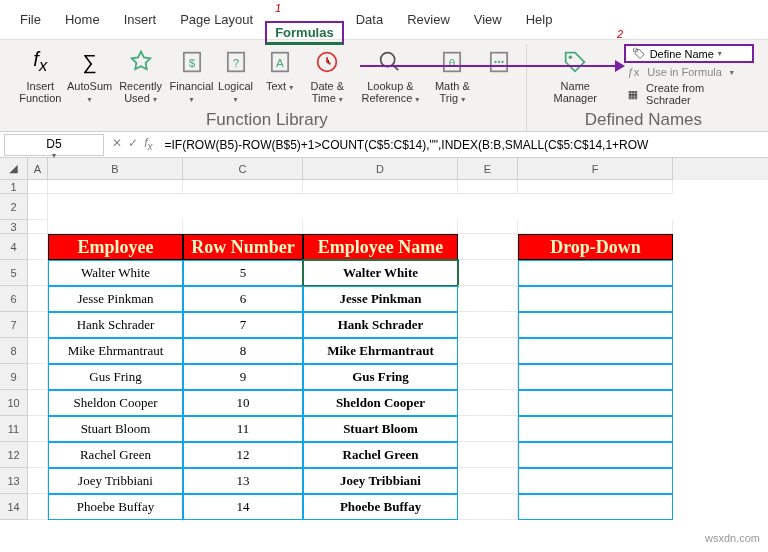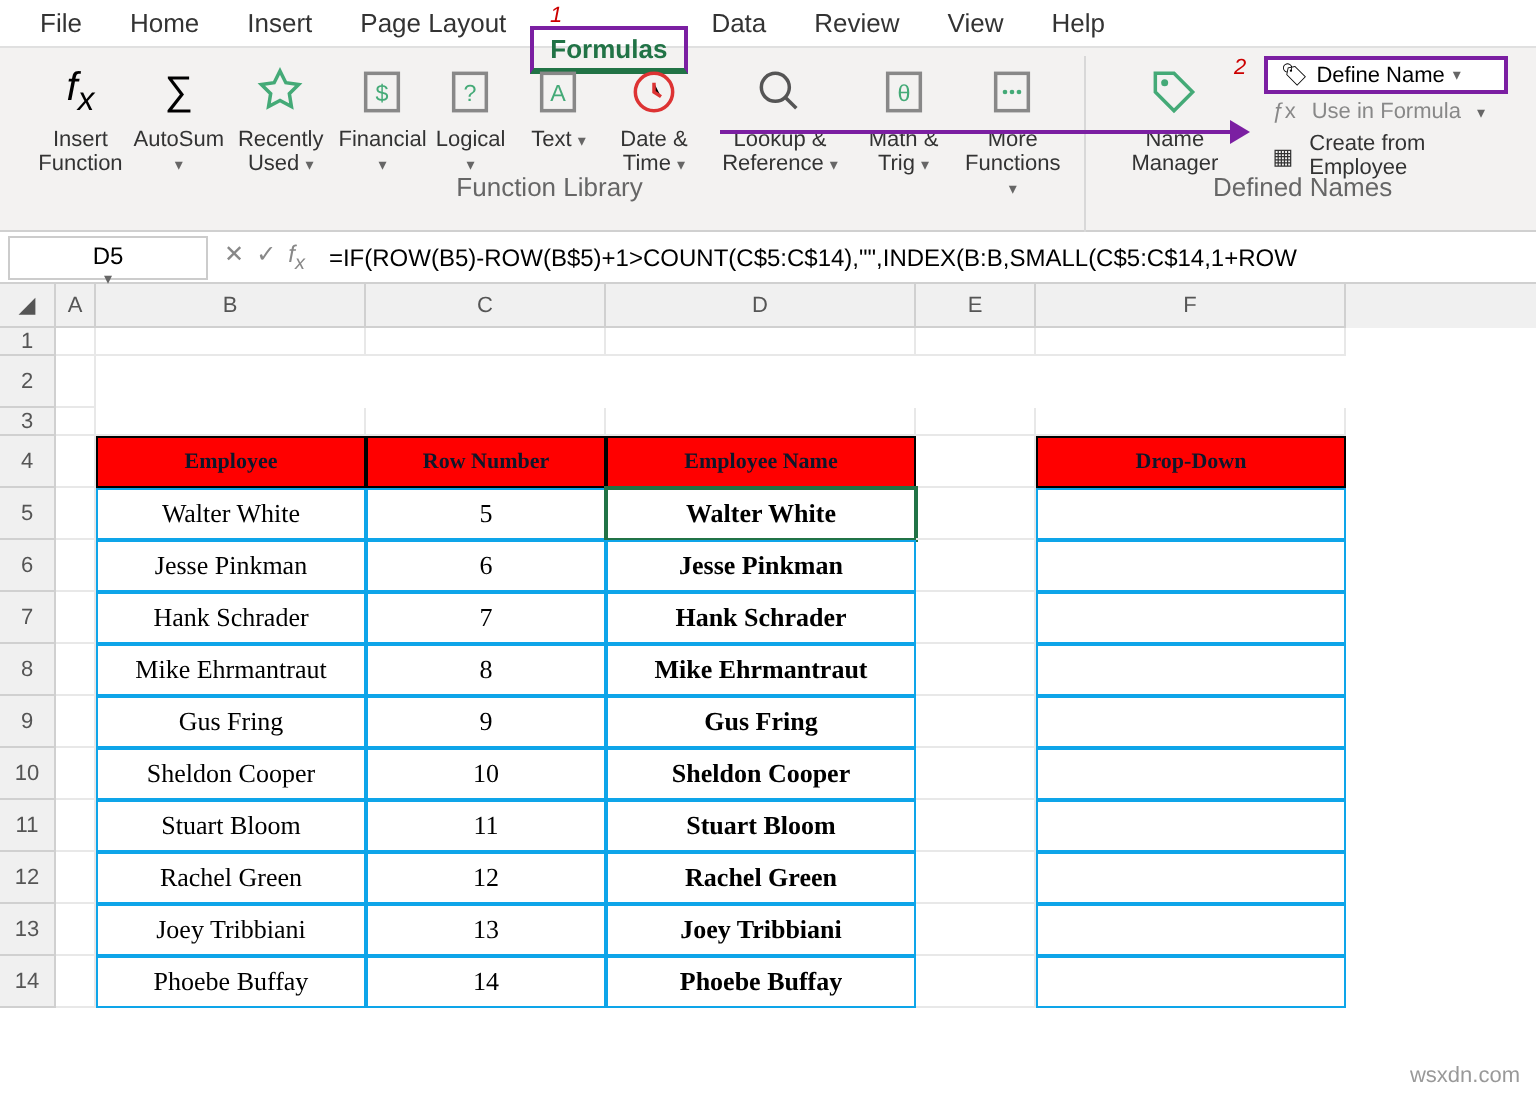--- a/index.html
+++ b/index.html
@@ -6,7 +6,7 @@
     body { font-family: 'Segoe UI', Tahoma, sans-serif; font-size: 12px; background: #fff; width: 768px; height: 552px; overflow: hidden; position: relative; }
     
     
-    .menubar { display: flex; height: 24px; align-items: center; background: #fff; border-bottom: 1px solid #e0e0e0; padding-left: 8px; }
+    .menubar { display: flex; height: 40px; align-items: center; background: #fff; border-bottom: 1px solid #e0e0e0; padding-left: 8px; }
     .menu-item { padding: 4px 12px; cursor: pointer; color: #333; font-size: 13px; }
     .menu-item.active { color: #217346; border-bottom: 3px solid #217346; font-weight: 600; margin-top: 27px; }
     .menu-formulas-box { border: 2px solid #7b1fa2; padding: 2px 8px; }

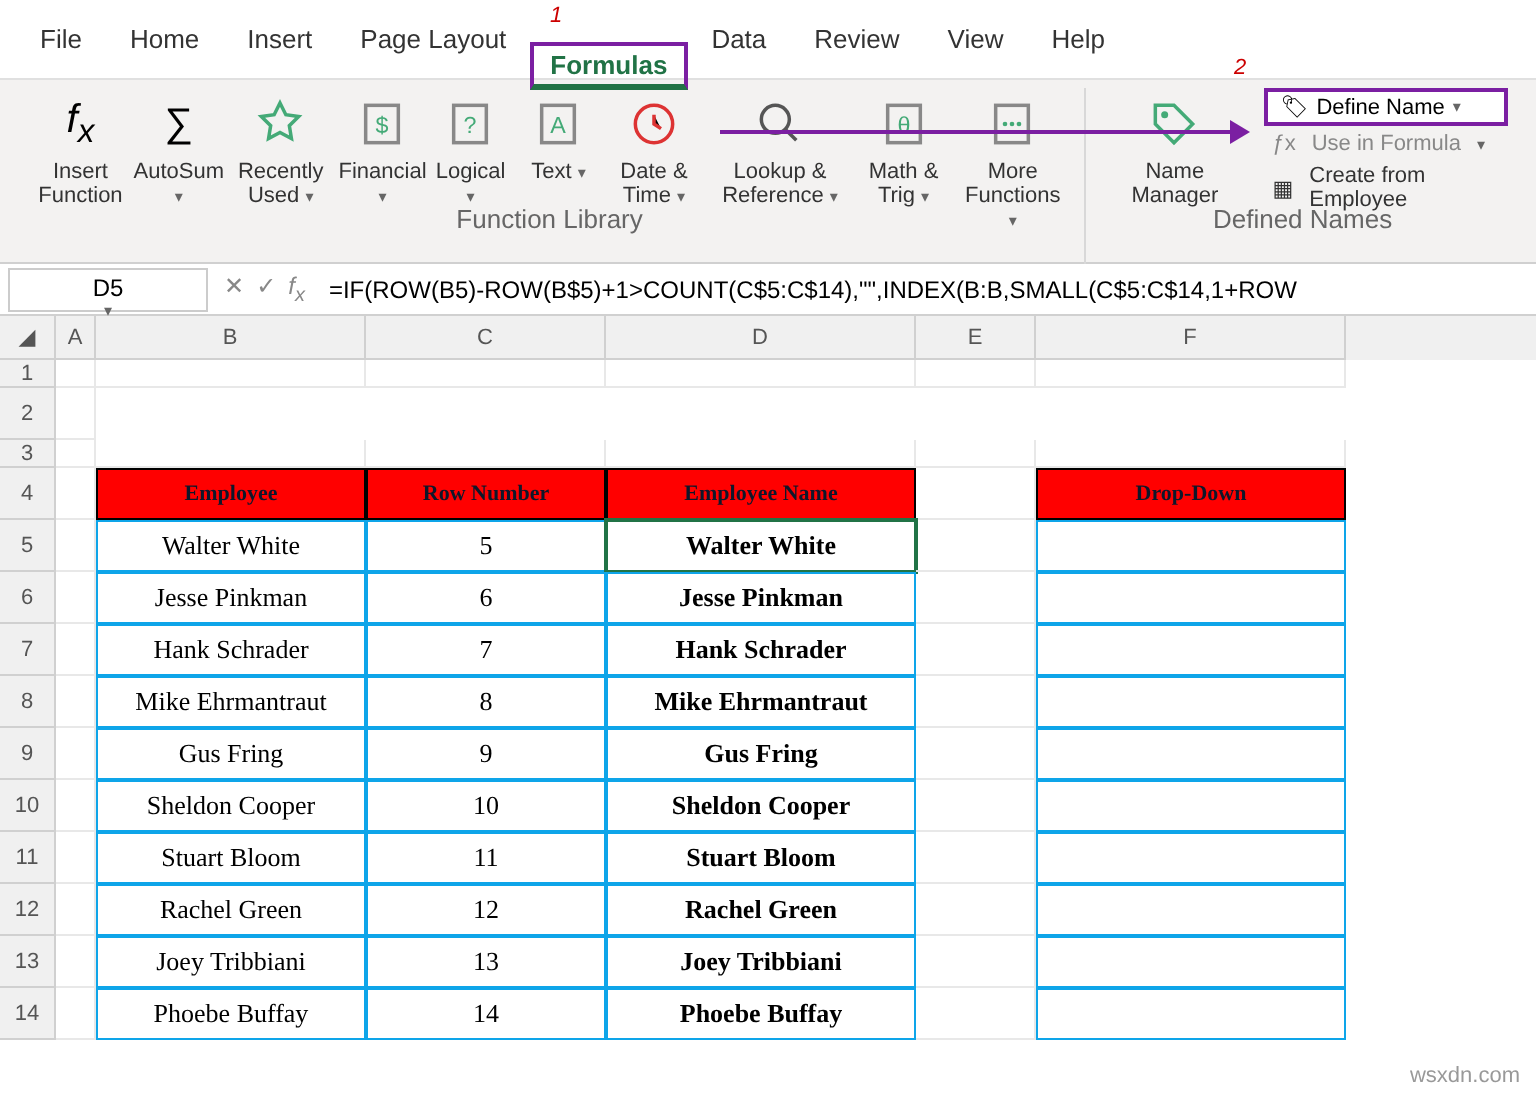--- a/index.html
+++ b/index.html
@@ -175,8 +175,6 @@
               <circle cx="15" cy="12" r="1" fill="#4a7"></circle>
             </svg>
           </div>
-        <div class="label"><span>More
-Functions</span> <span class="dropdown-arrow">▾</span></div>
       </div>
     </div>
     <div class="ribbon-group-label">Function Library</div>

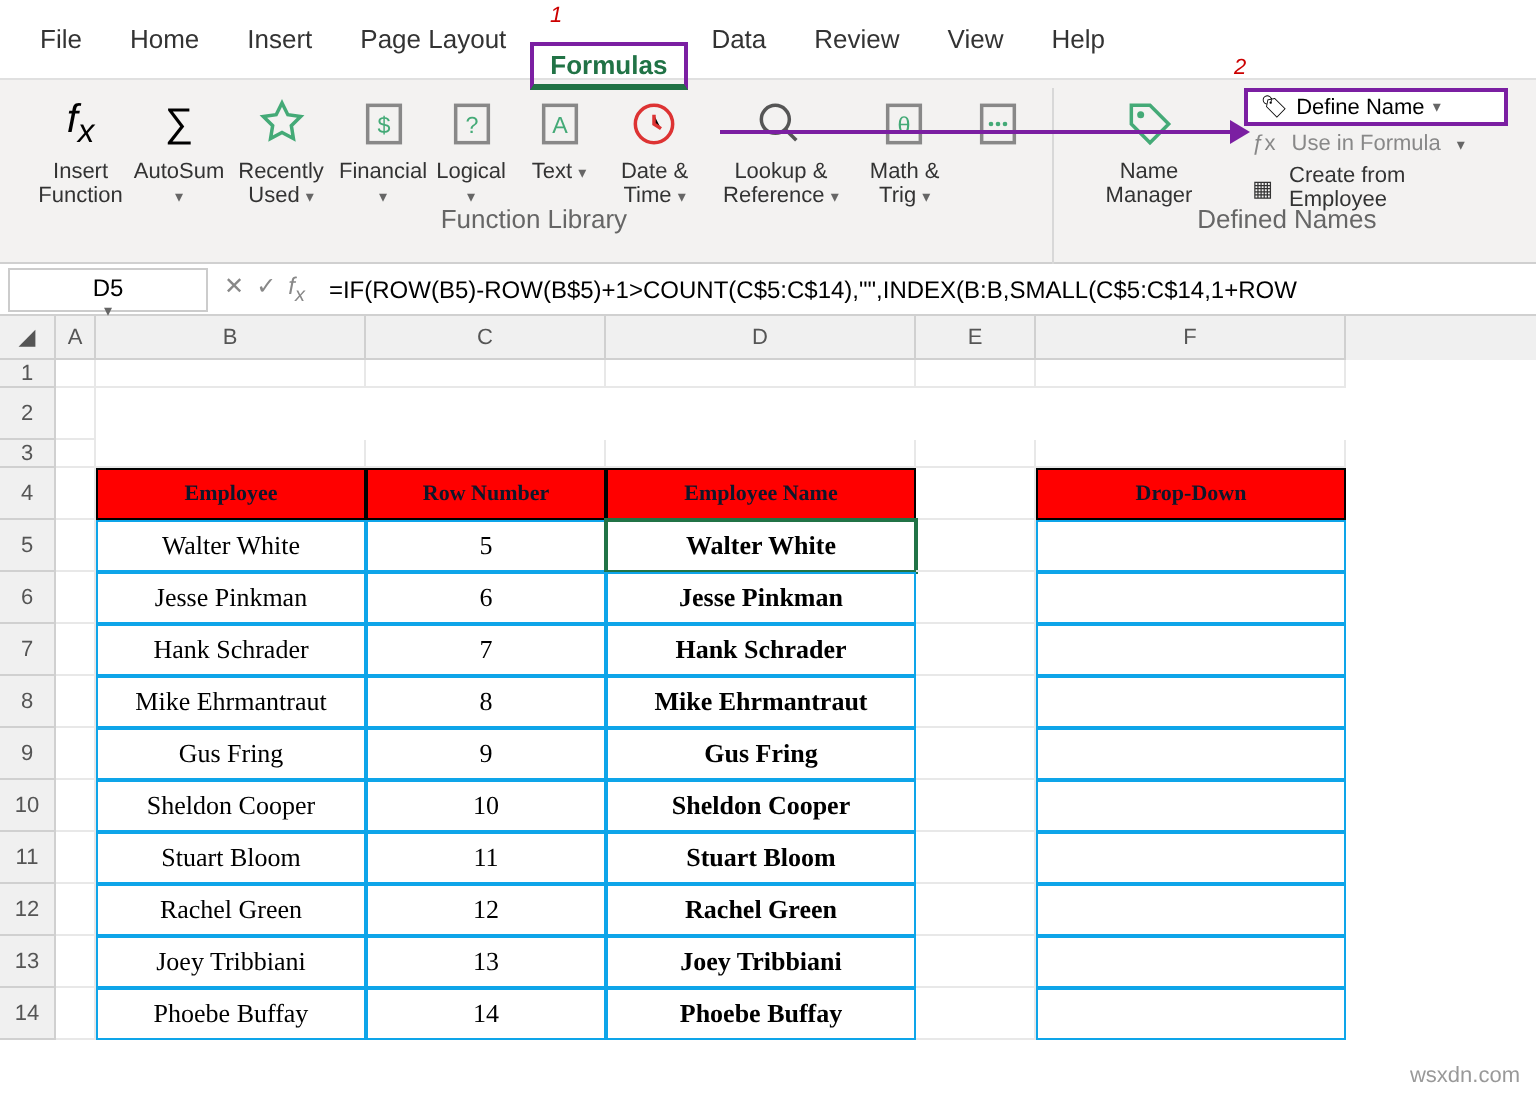--- a/index.html
+++ b/index.html
@@ -205,7 +205,7 @@
         </div>
         <div class="small-ribbon-item enabled">
           <span>▦</span>
-          <span>Create from Employee</span>
+          <span>Create from Schrader</span>
         </div>
       </div>
     </div>

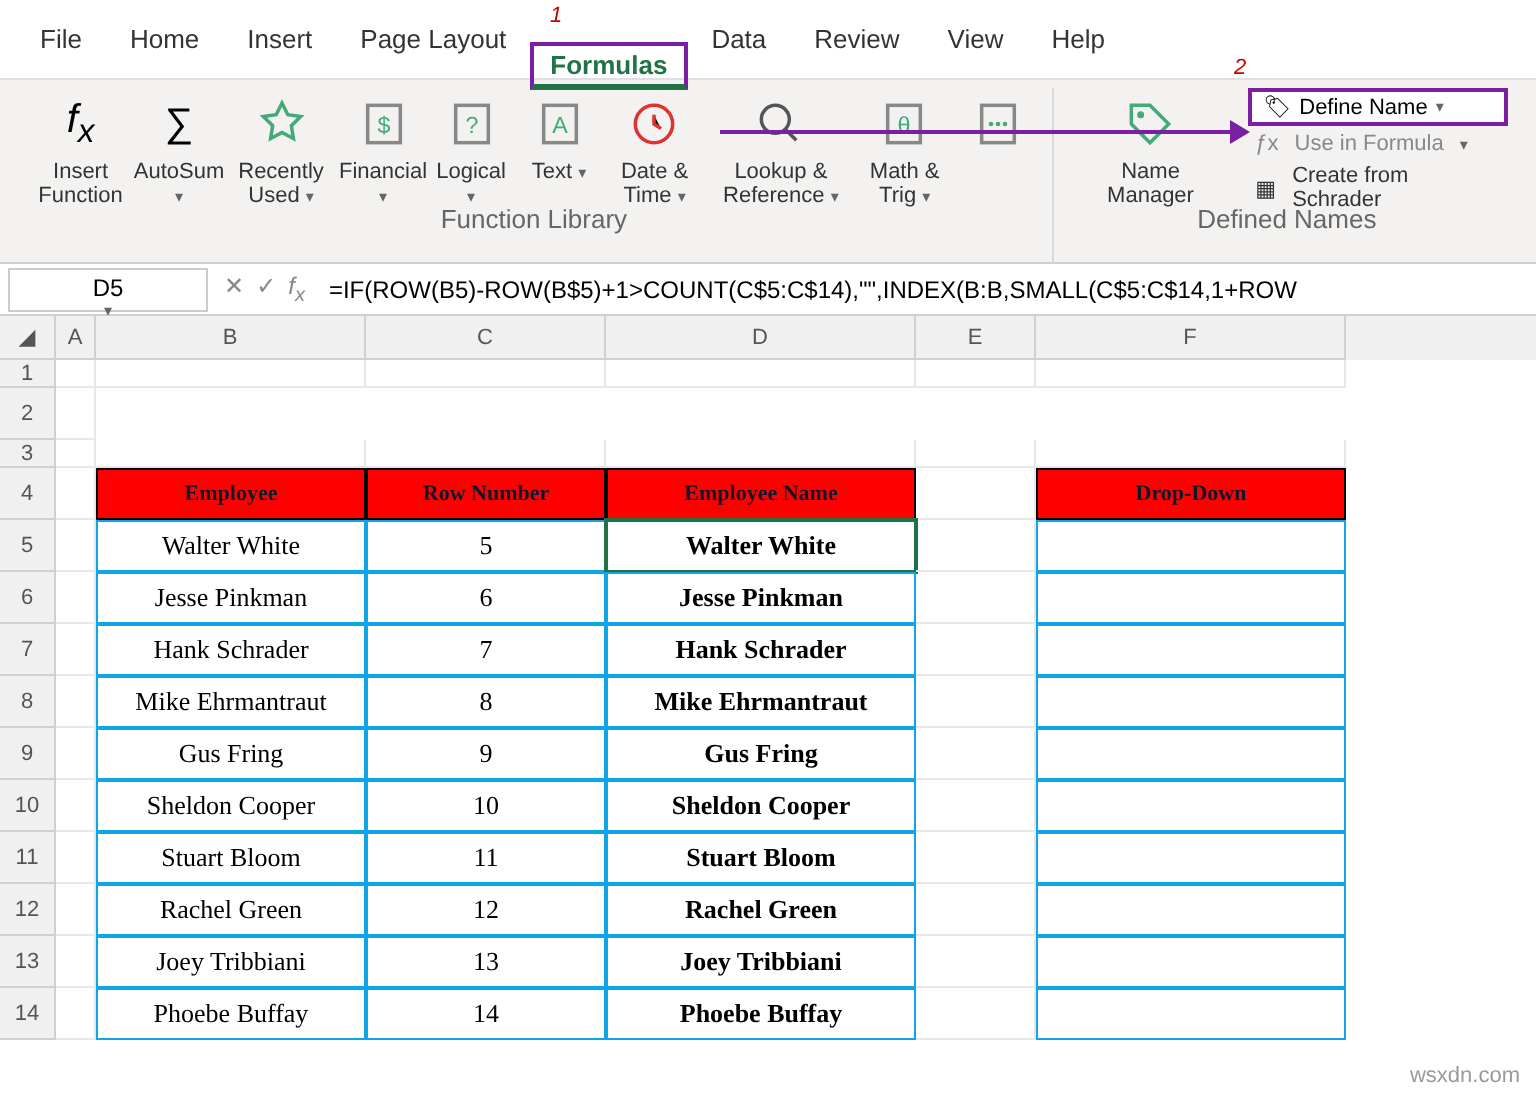--- a/index.html
+++ b/index.html
@@ -20,7 +20,7 @@
     .ribbon-btn { display: flex; flex-direction: column; align-items: center; padding: 2px 5px; cursor: pointer; min-width: 42px; }
     .ribbon-btn .icon { width: 32px; height: 32px; display: flex; align-items: center; justify-content: center; font-size: 20px; }
     .ribbon-btn .label { font-size: 11px; text-align: center; line-height: 1.1; margin-top: 2px; color: #333; }
-    .ribbon-group-label { font-size: 13px; color: #666; position: absolute; bottom: 15px; width: 100%; text-align: center; }
+    .ribbon-group-label { font-size: 17px; color: #666; position: absolute; bottom: 2px; width: 100%; text-align: center; }
     .dropdown-arrow { font-size: 8px; color: #666; }
     
     .defined-names-right { display: flex; flex-direction: column; gap: 2px; margin-left: 4px; }

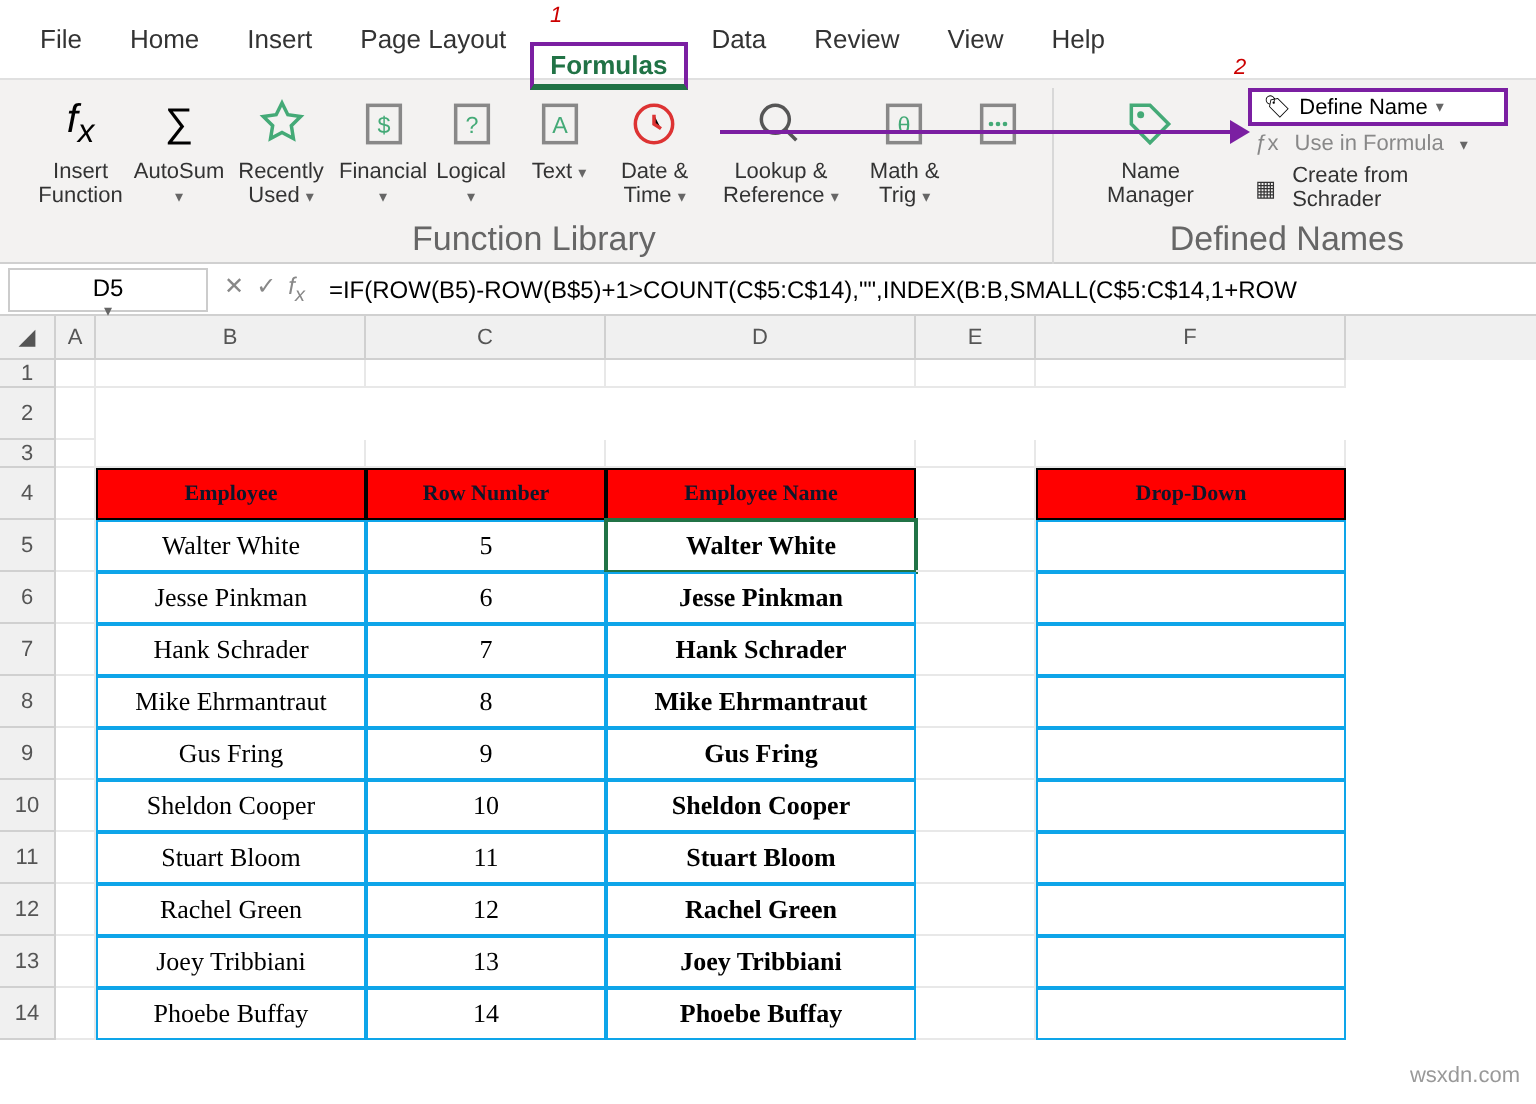--- a/index.html
+++ b/index.html
@@ -60,7 +60,7 @@
     .row-1 .cell { height: 14px; }
     
     .title-cell { background: #00a651; color: #fff; font-weight: bold; font-size: 15px; justify-content: center; border: 1px solid #000; }
-    .header-cell { background: #ff0000; color: #0f172a; font-weight: bold; font-size: 11px; border: 1px solid #000; font-family: 'Times New Roman', serif; }
+    .header-cell { background: #ff0000; color: #fef9c3; font-weight: bold; font-size: 18px; border: 1px solid #000; font-family: 'Times New Roman', serif; }
     .data-cell { border: 1px solid #0ea5e9; background: #fff; font-family: 'Times New Roman', serif; font-size: 13px; }
     .data-cell.bold { font-weight: bold; }
     .selected-cell { outline: 2px solid #217346; outline-offset: -1px; }

